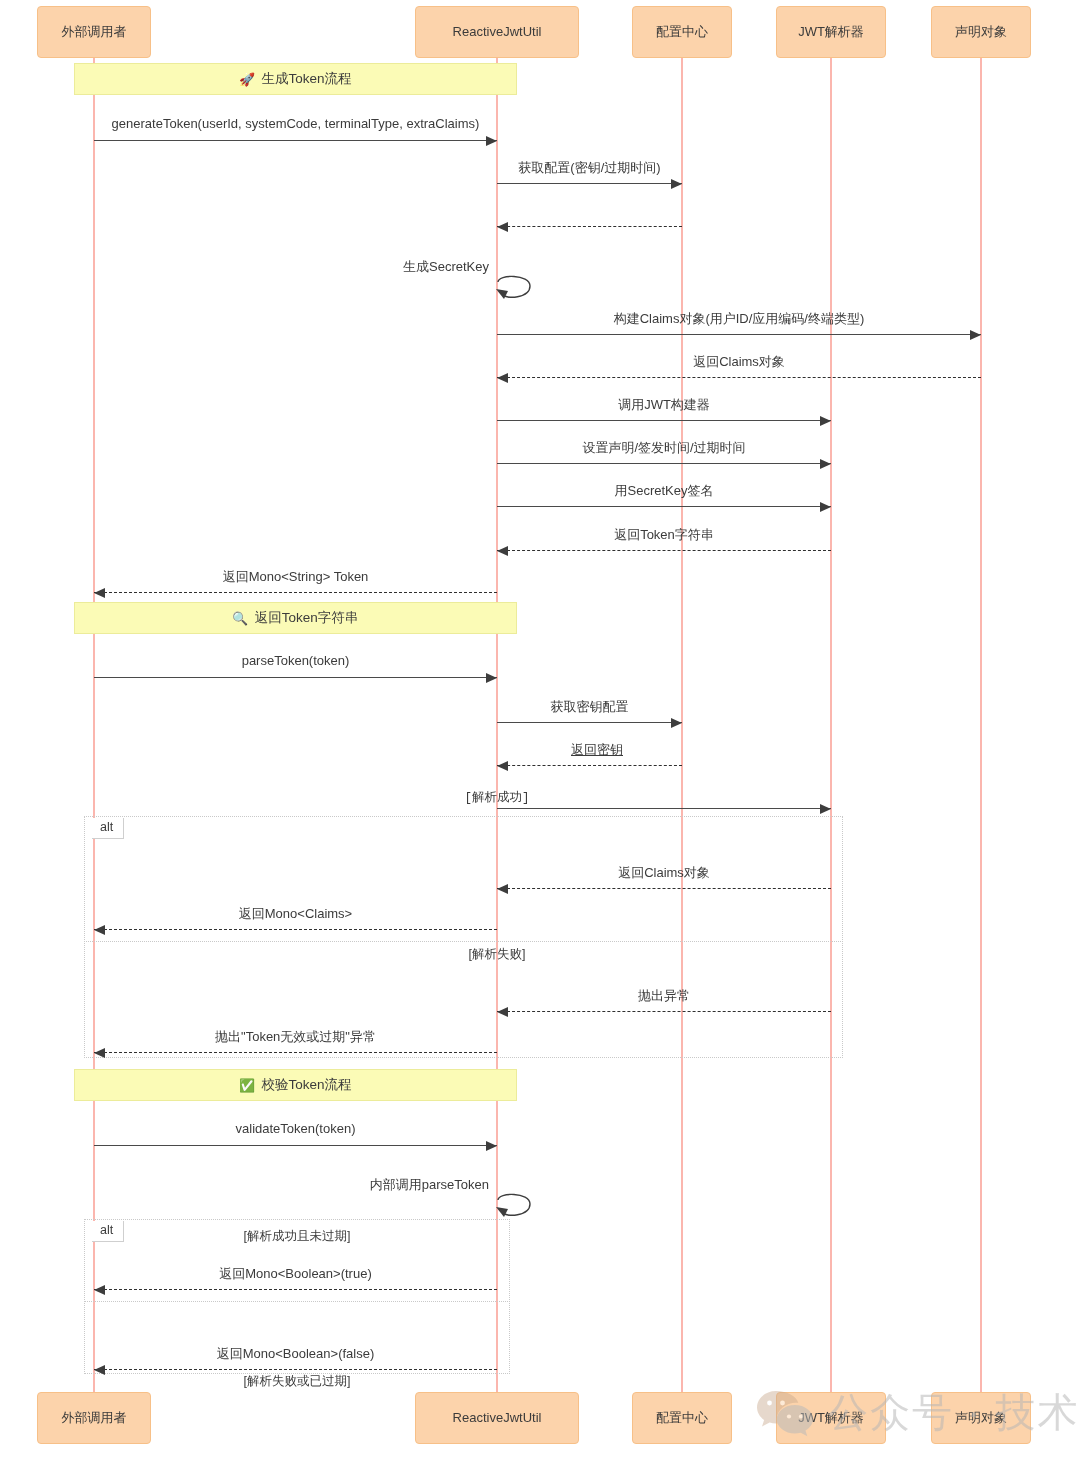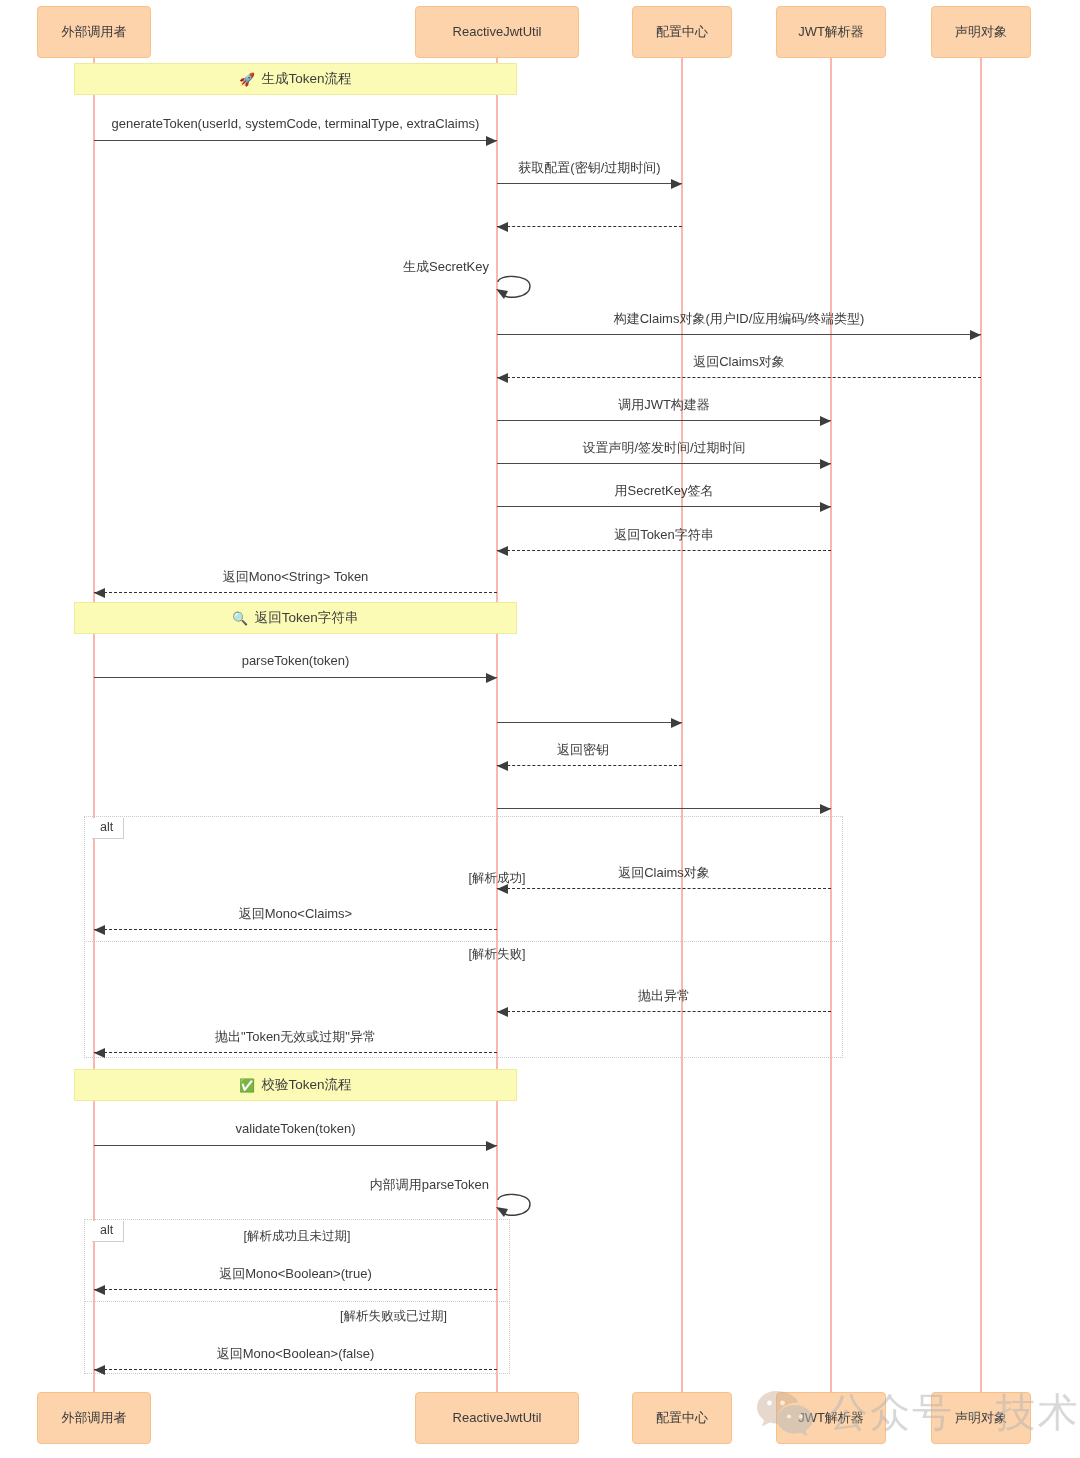--- a/index.html
+++ b/index.html
@@ -219,6 +219,7 @@
       <div class="msg-label" style="left: -4.5px; top: 653px; width: 600px;">parseToken(token)</div>
       <div class="msg-line" style="left: 497px; top: 722px; width: 185px;"></div>
       <div class="arrowhead right" style="top: 718px; left: 671px;"></div>
+      <div class="msg-label" style="left: 289.5px; top: 698px; width: 600px;">获取密钥配置</div>
       <div class="msg-line dashed" style="left: 497px; top: 765px; width: 185px;"></div>
       <div class="arrowhead left" style="top: 761px; left: 497px;"></div>
       <div class="msg-label" style="left: 283px; top: 741px; width: 600px;">返回密钥</div>

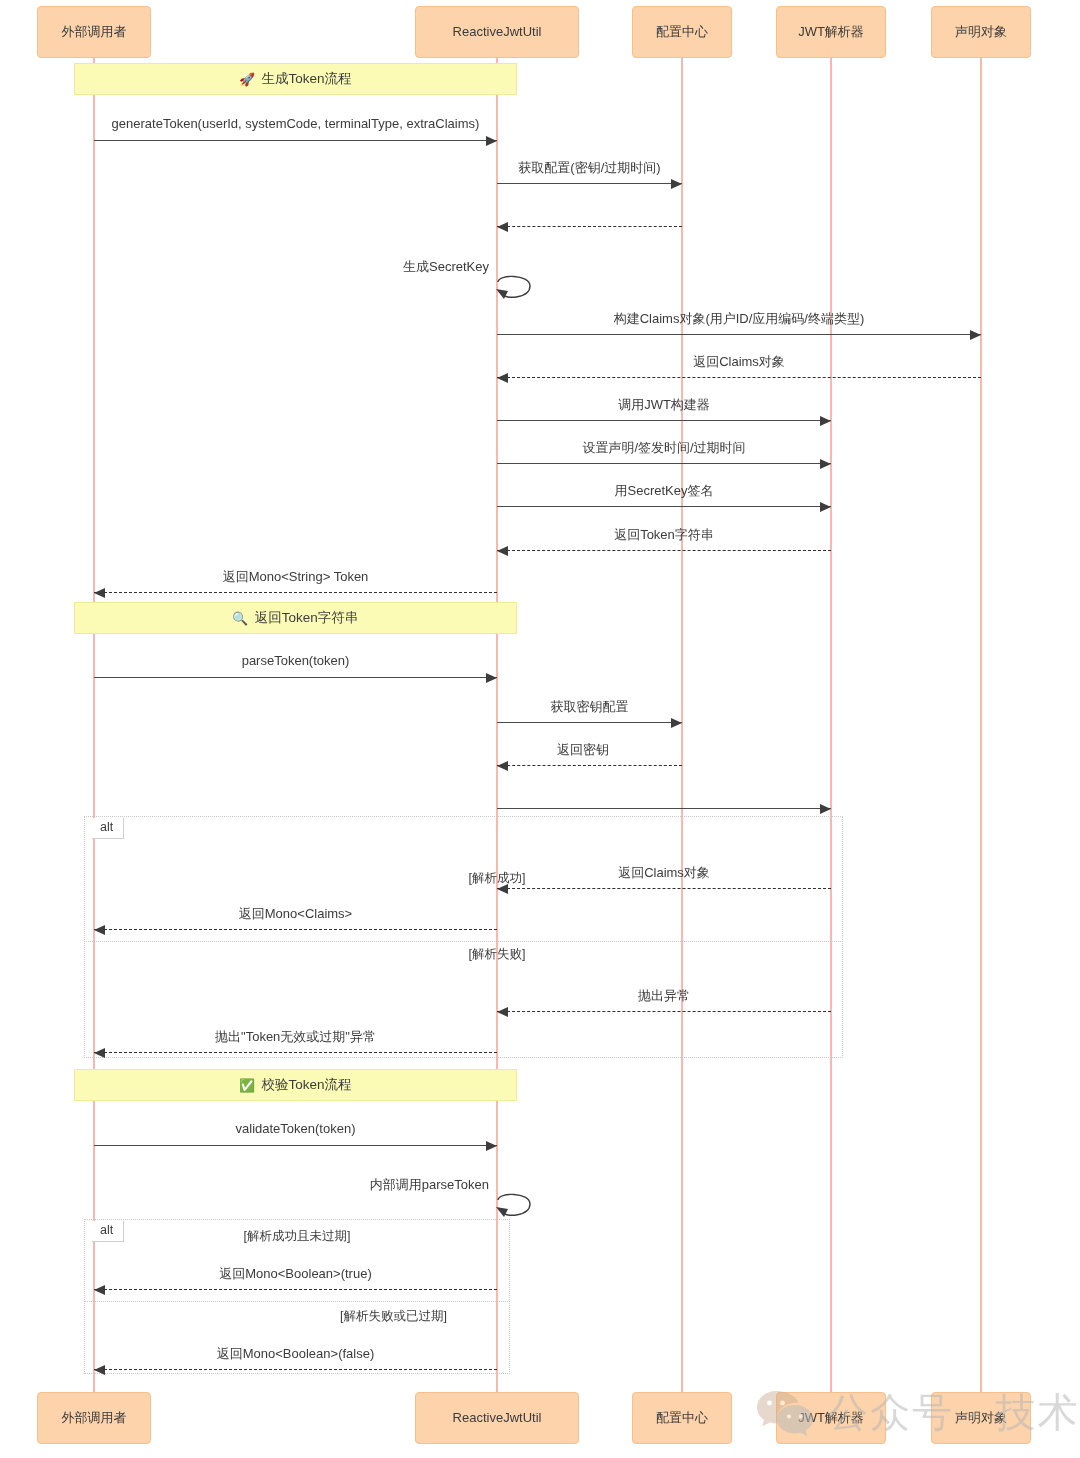--- a/index.html
+++ b/index.html
@@ -222,7 +222,7 @@
       <div class="msg-label" style="left: 289.5px; top: 698px; width: 600px;">获取密钥配置</div>
       <div class="msg-line dashed" style="left: 497px; top: 765px; width: 185px;"></div>
       <div class="arrowhead left" style="top: 761px; left: 497px;"></div>
-      <div class="msg-label" style="left: 283px; top: 741px; width: 600px;">返回密钥</div>
+      <div class="msg-label" style="left: 297px; top: 741px; width: 600px; text-decoration: underline;">返回密钥</div>
       <div class="msg-line" style="left: 497px; top: 808px; width: 334px;"></div>
       <div class="arrowhead right" style="top: 804px; left: 820px;"></div>
       <div class="msg-line dashed" style="left: 497px; top: 888px; width: 334px;"></div>

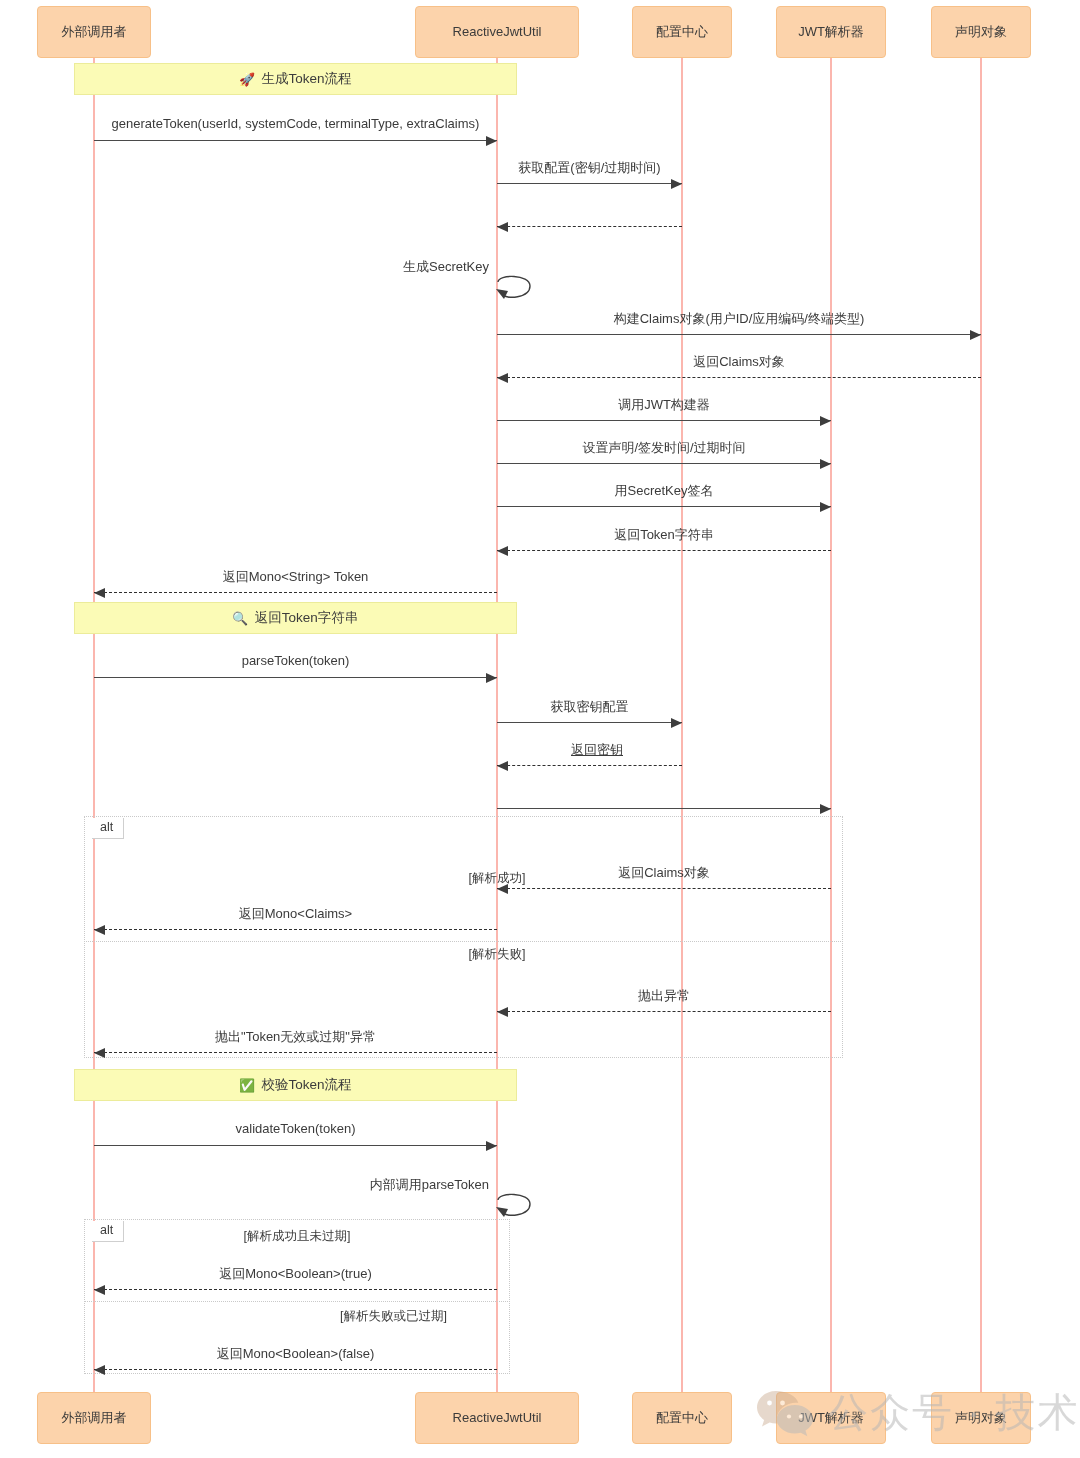--- a/index.html
+++ b/index.html
@@ -171,7 +171,7 @@
       <div class="frag" style="left: 84px; top: 816px; width: 759px; height: 242px;"></div>
       <div class="frag-label" style="left: 92px; top: 818px; border-top: none; border-left: none;">alt</div>
       <div class="frag-divider" style="left: 84px; top: 941px; width: 759px;"></div>
-      <div class="frag-cond" style="left: 347px; top: 870px; width: 300px;">[解析成功]</div>
+      <div class="frag-cond" style="left: 347px; top: 789px; width: 300px; font-family: Liberation Mono, monospace;">[解析成功]</div>
       <div class="frag-cond" style="left: 347px; top: 946px; width: 300px;">[解析失败]</div>
       <div class="frag" style="left: 84px; top: 1219px; width: 426px; height: 155px;"></div>
       <div class="frag-label" style="left: 92px; top: 1221px; border-top: none; border-left: none;">alt</div>

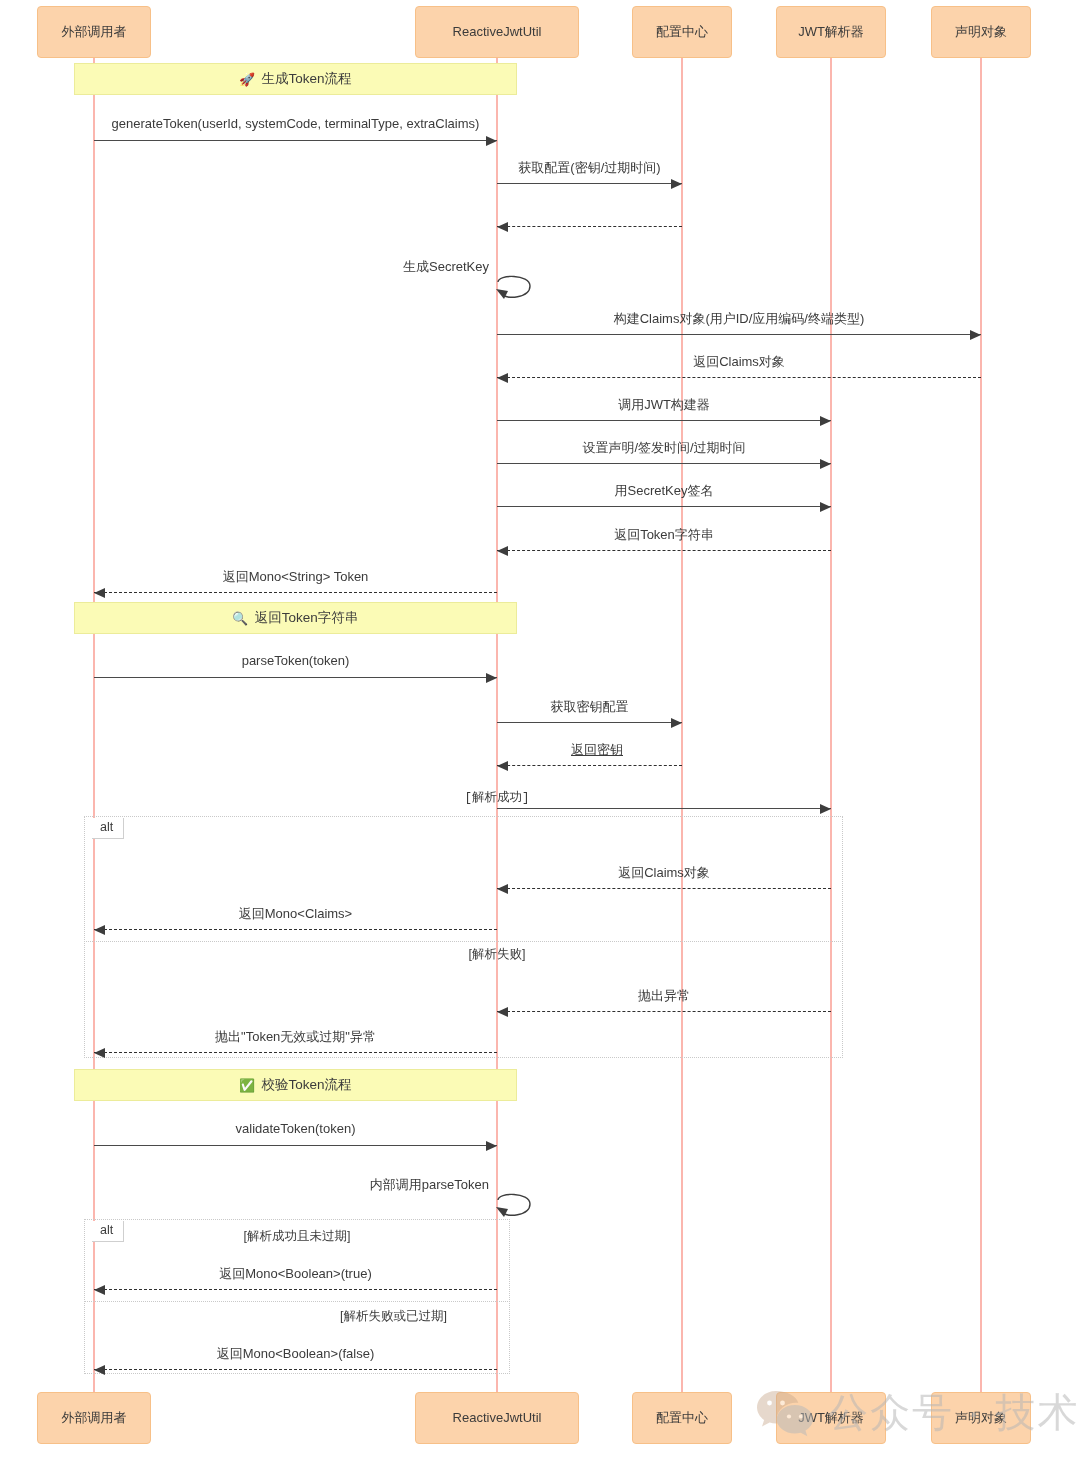--- a/index.html
+++ b/index.html
@@ -177,7 +177,7 @@
       <div class="frag-label" style="left: 92px; top: 1221px; border-top: none; border-left: none;">alt</div>
       <div class="frag-divider" style="left: 84px; top: 1301px; width: 426px;"></div>
       <div class="frag-cond" style="left: 147px; top: 1228px; width: 300px;">[解析成功且未过期]</div>
-      <div class="frag-cond" style="left: 147px; top: 1308px; width: 300px; text-align: right;">[解析失败或已过期]</div>
+      <div class="frag-cond" style="left: 147px; top: 1373px; width: 300px;">[解析失败或已过期]</div>
     </div>
   <div class="layer" id="messages-layer">
       <div class="msg-line" style="left: 94px; top: 140px; width: 403px;"></div>

